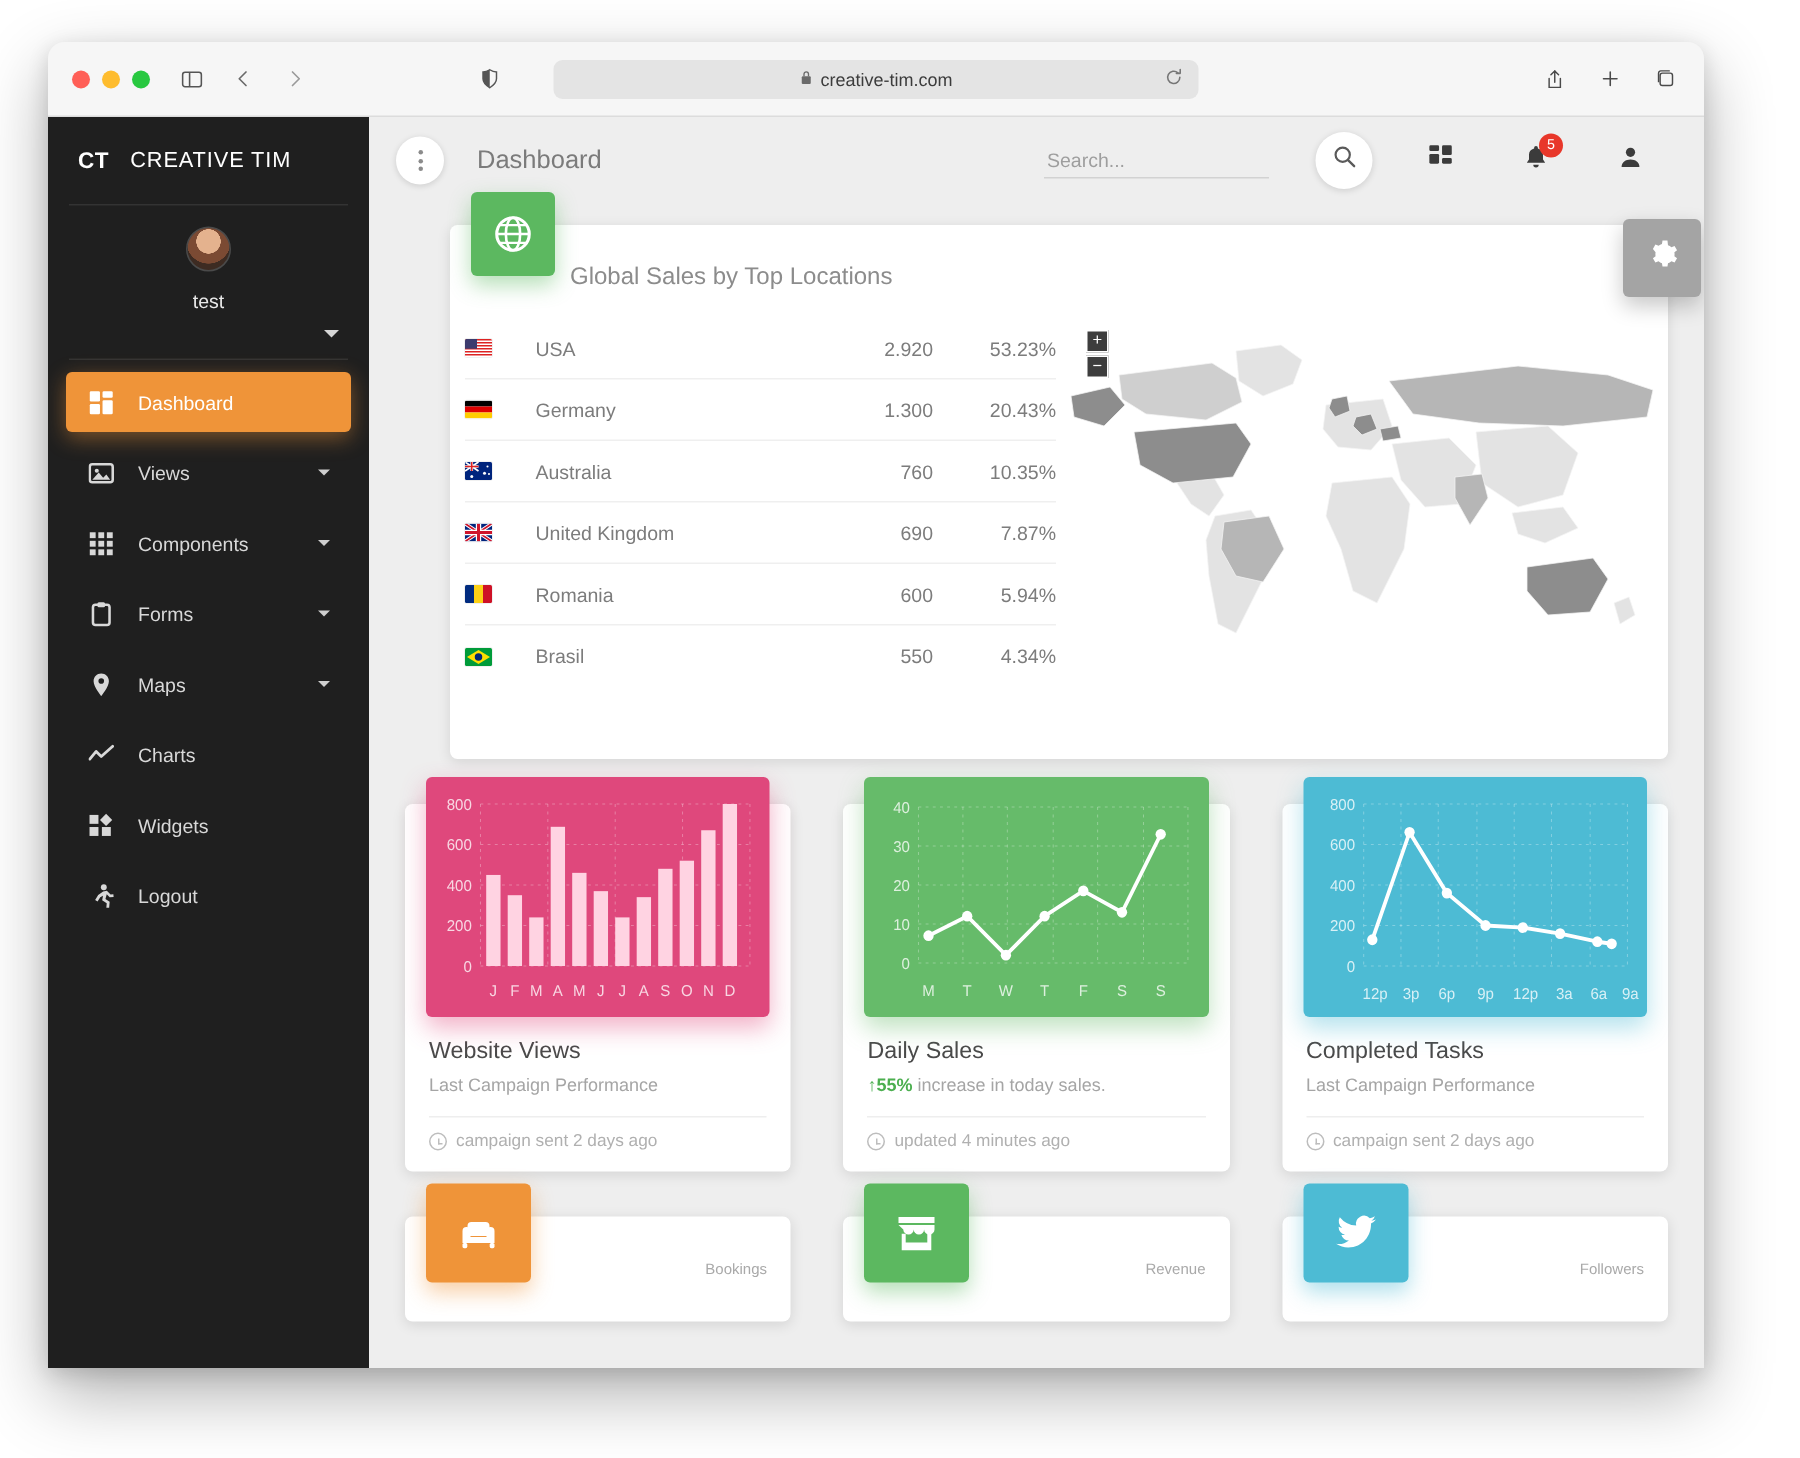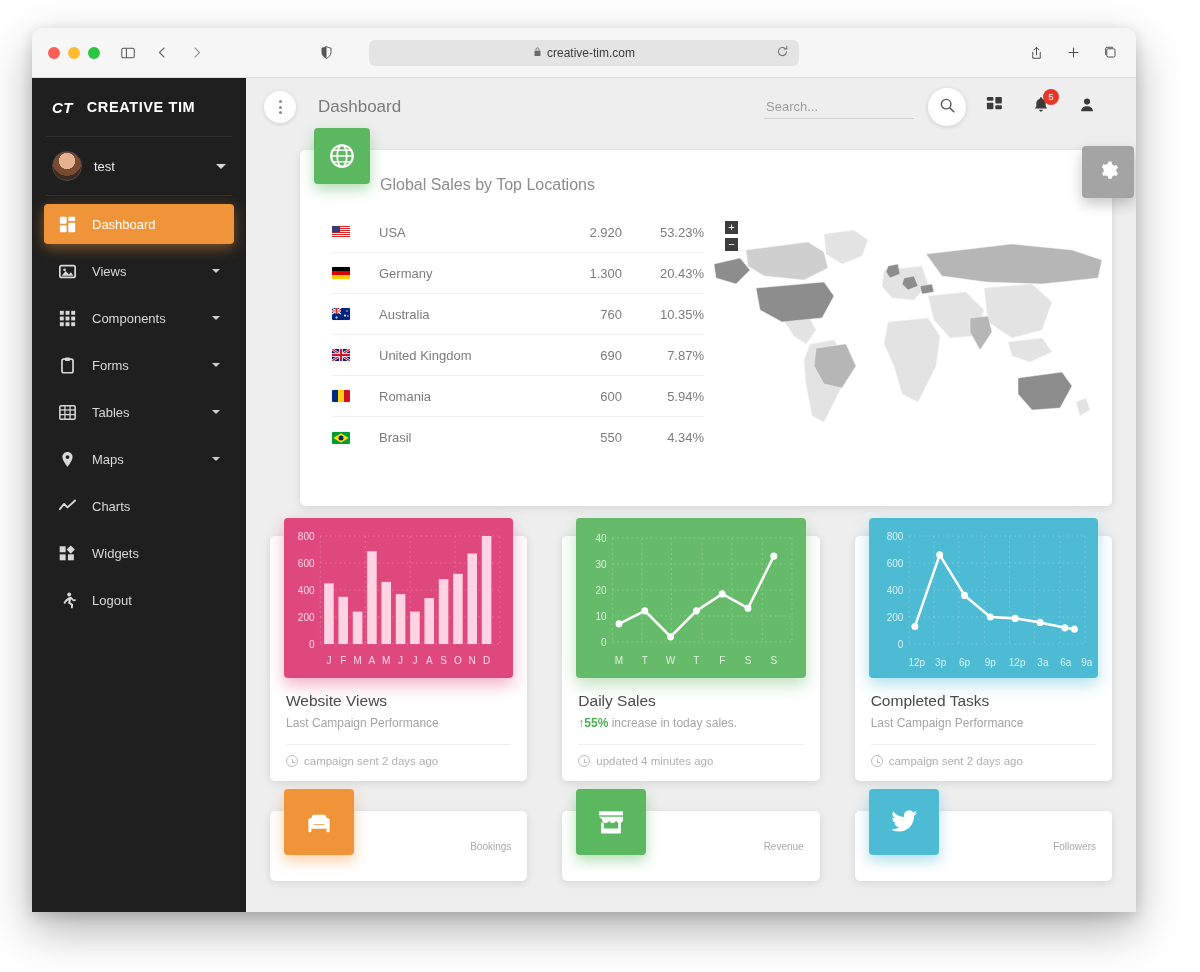--- a/index.html
+++ b/index.html
@@ -69,7 +69,7 @@
     height: 58px; display: flex; align-items: center; gap: 14px;
     padding: 0 20px;
   }
-  .brand-mark { font-size: 15px; font-weight: 700; letter-spacing: .4px; font-style: italic; }
+  .brand-mark { font-size: 15px; font-weight: 700; letter-spacing: .4px; }
   .brand-name { font-size: 14.5px; font-weight: 700; letter-spacing: .6px; }
   .divider { height: 1px; background: #333333; margin: 0 14px; }
 

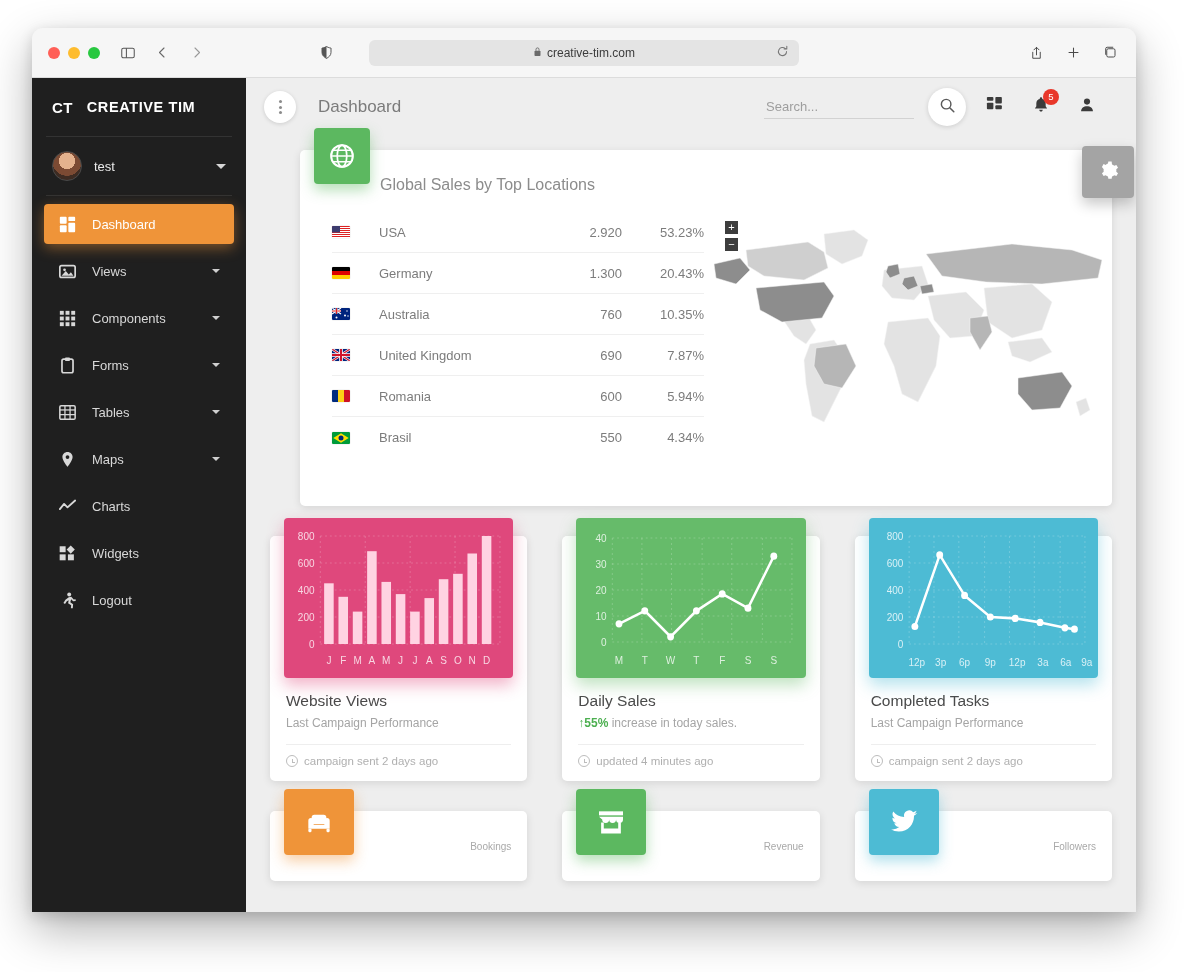--- a/index.html
+++ b/index.html
@@ -70,7 +70,7 @@
     padding: 0 20px;
   }
   .brand-mark { font-size: 15px; font-weight: 700; letter-spacing: .4px; }
-  .brand-name { font-size: 14.5px; font-weight: 700; letter-spacing: .6px; }
+  .brand-name { font-size: 14.5px; font-weight: 400; letter-spacing: .6px; }
   .divider { height: 1px; background: #333333; margin: 0 14px; }
 
   .userrow {

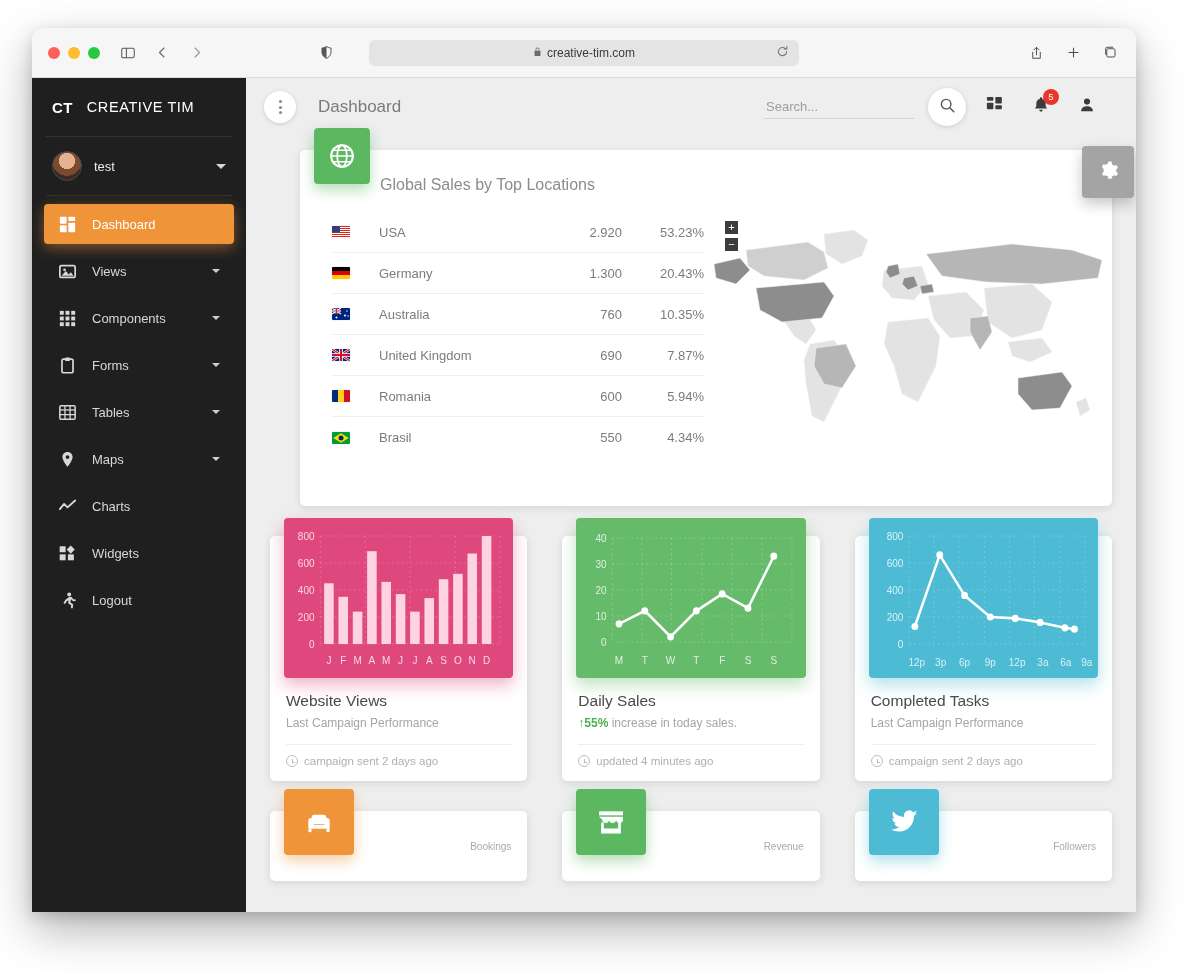--- a/index.html
+++ b/index.html
@@ -129,7 +129,7 @@
   .menu-btn i { width: 3px; height: 3px; border-radius: 50%; background: #8b8b8b; display: block; }
   .page-title { margin-left: 22px; font-size: 17px; color: #7b7b7b; }
 
-  .top-right { margin-left: auto; display: flex; align-items: center; gap: 0; }
+  .top-right { margin-left: auto; display: flex; align-items: center; gap: 17px; }
   .search-field {
     width: 150px; border: none; border-bottom: 1px solid #d2d2d2;
     background: transparent; font-size: 13px; color: #8e8e8e;

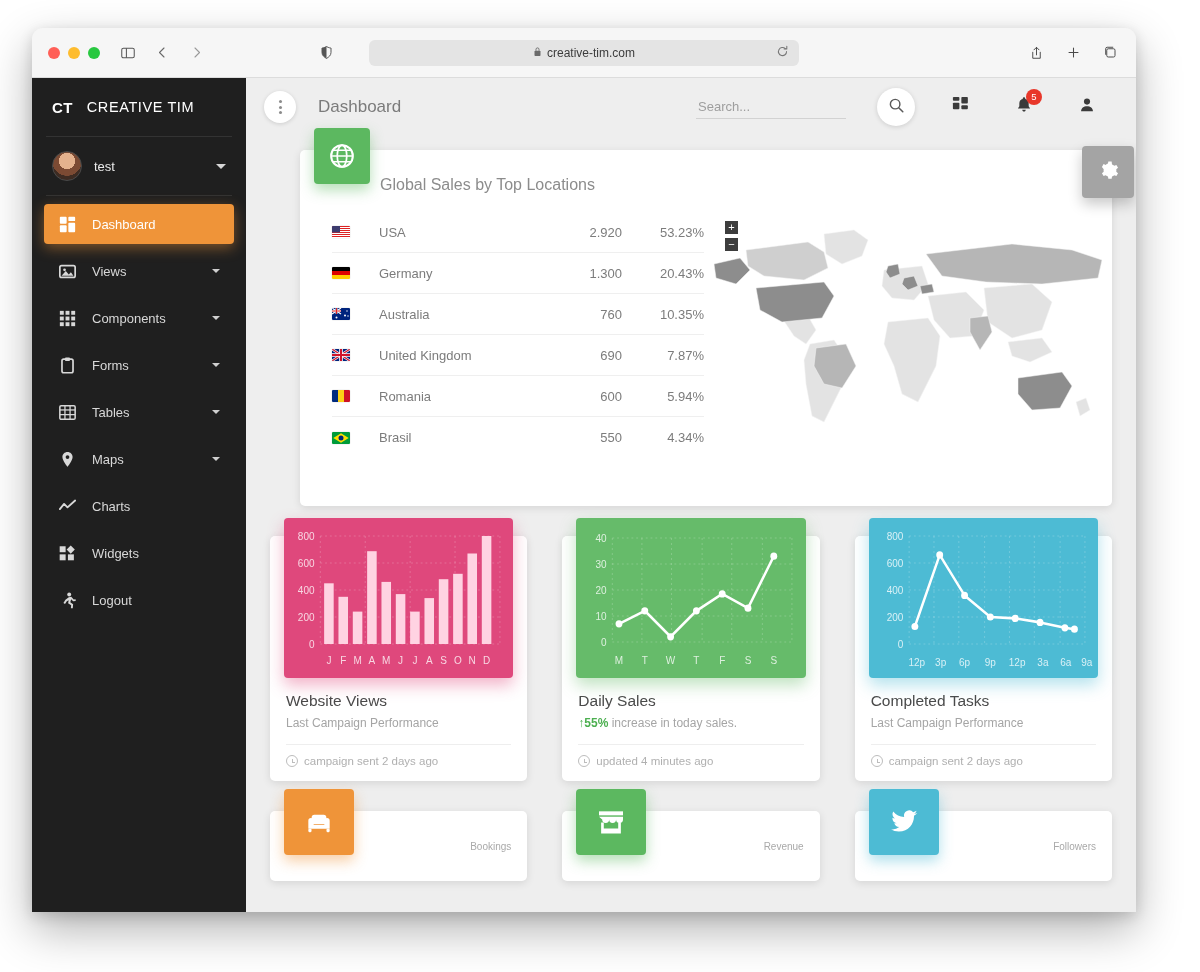--- a/index.html
+++ b/index.html
@@ -75,7 +75,7 @@
 
   .userrow {
     display: flex; align-items: center; gap: 12px;
-    padding: 14px 20px; cursor: pointer;
+    padding: 14px 20px; cursor: pointer; flex-direction: column;
   }
   .avatar {
     width: 30px; height: 30px; border-radius: 50%;

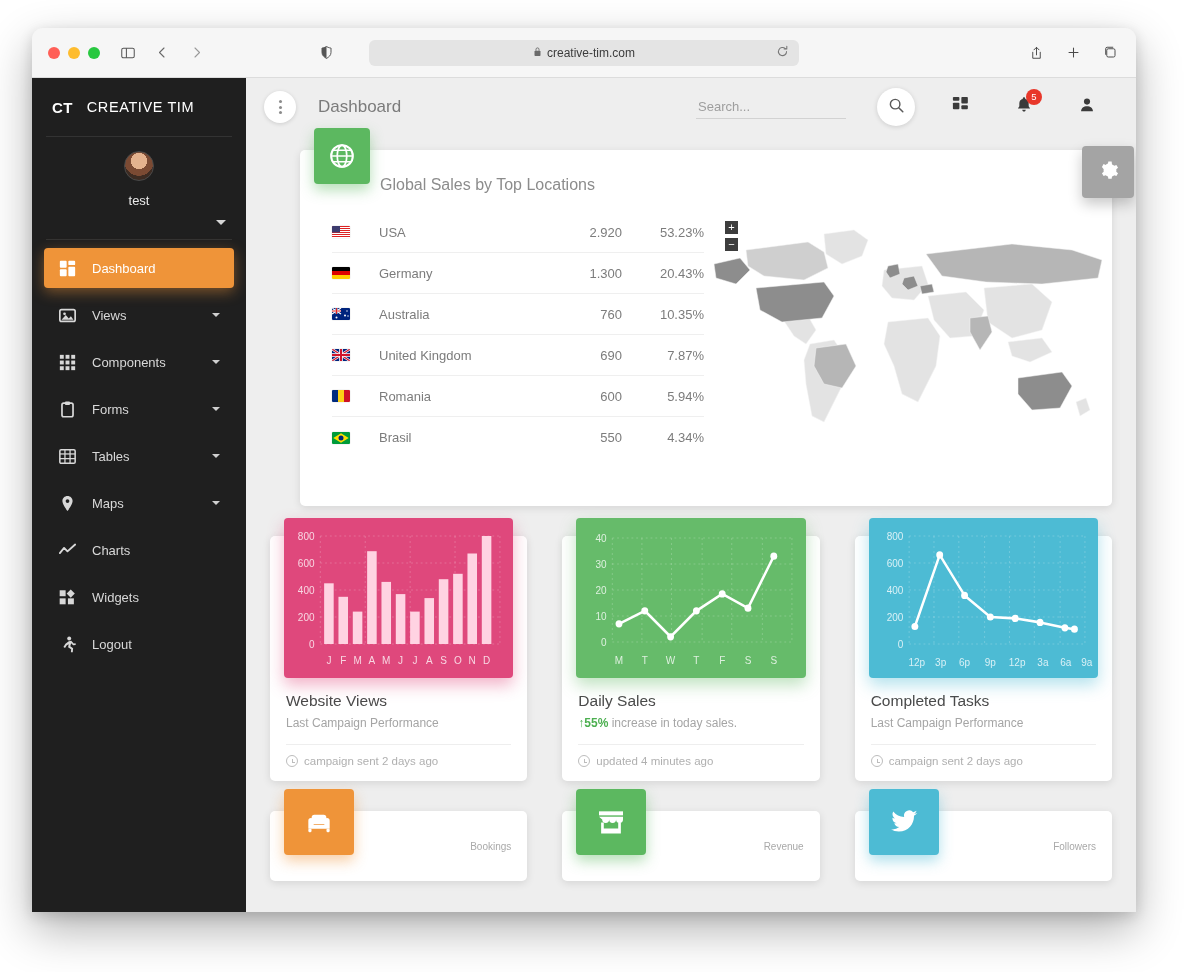--- a/index.html
+++ b/index.html
@@ -185,7 +185,7 @@
   .gear-btn svg { width: 21px; height: 21px; fill: #fff; }
 
   .map-body { display: flex; padding: 18px 0 0 0; }
-  .sales-table { width: 415px; padding-left: 32px; }
+  .sales-table { width: 415px; padding-left: 10px; }
   .srow {
     display: flex; align-items: center; height: 41px;
     border-bottom: 1px solid #efefef; font-size: 13px; color: #7c7c7c;

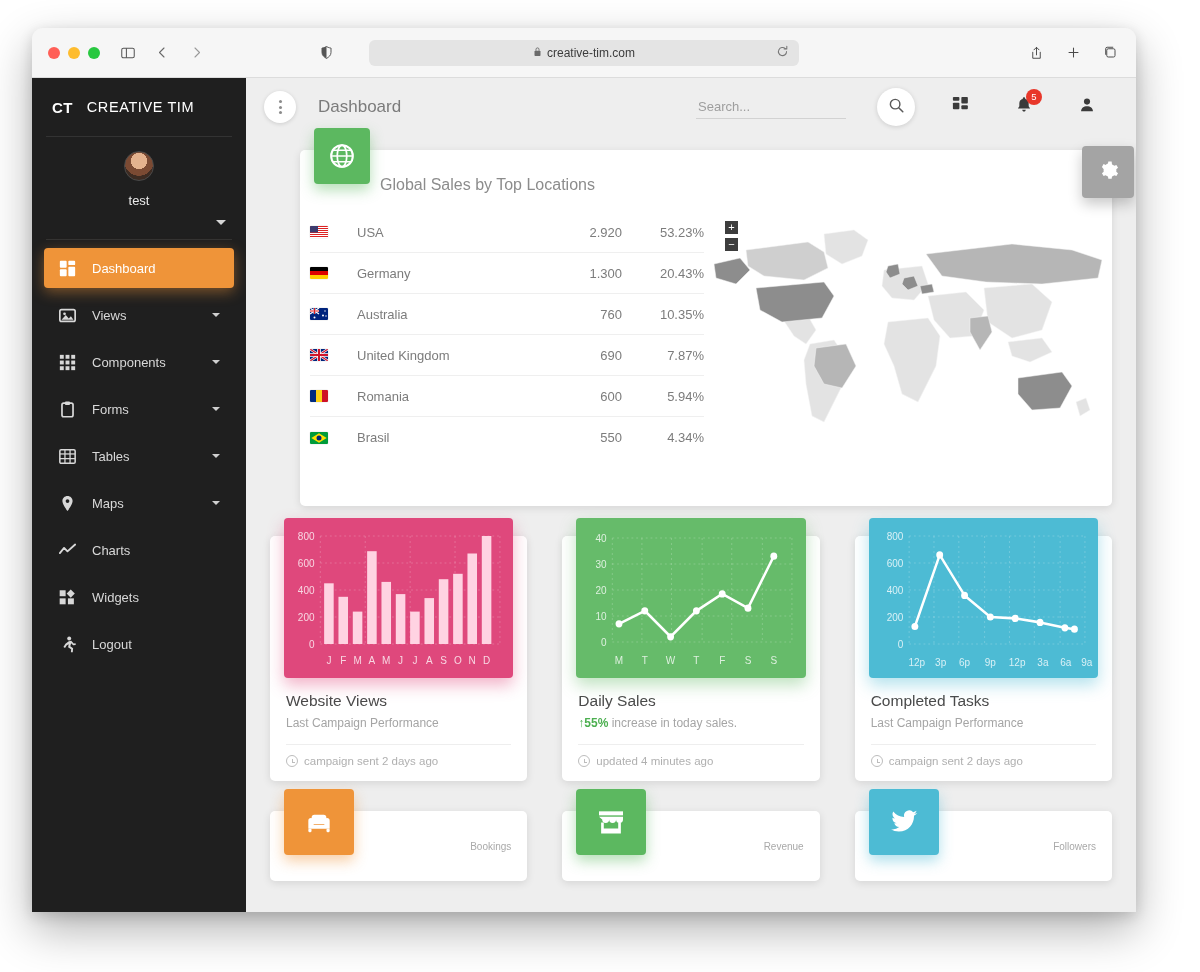--- a/index.html
+++ b/index.html
@@ -400,19 +400,6 @@
           <span class="nav-caret"></span>
         </div>
 
-        <div class="nav-item">
-          <span class="nav-ico">
-              <svg viewBox="0 0 20 20">
-                <rect x="1" y="2" width="18" height="16" rx="1.5" fill="none" stroke="currentColor" stroke-width="1.8"></rect>
-                <line x1="1" y1="7" x2="19" y2="7" stroke="currentColor" stroke-width="1.5"></line>
-                <line x1="1" y1="12.5" x2="19" y2="12.5" stroke="currentColor" stroke-width="1.5"></line>
-                <line x1="7" y1="2" x2="7" y2="18" stroke="currentColor" stroke-width="1.5"></line>
-                <line x1="13" y1="2" x2="13" y2="18" stroke="currentColor" stroke-width="1.5"></line>
-              </svg>
-            </span>
-          <span class="nav-label">Tables</span>
-          <span class="nav-caret"></span>
-        </div>
 
         <div class="nav-item">
           <span class="nav-ico">

